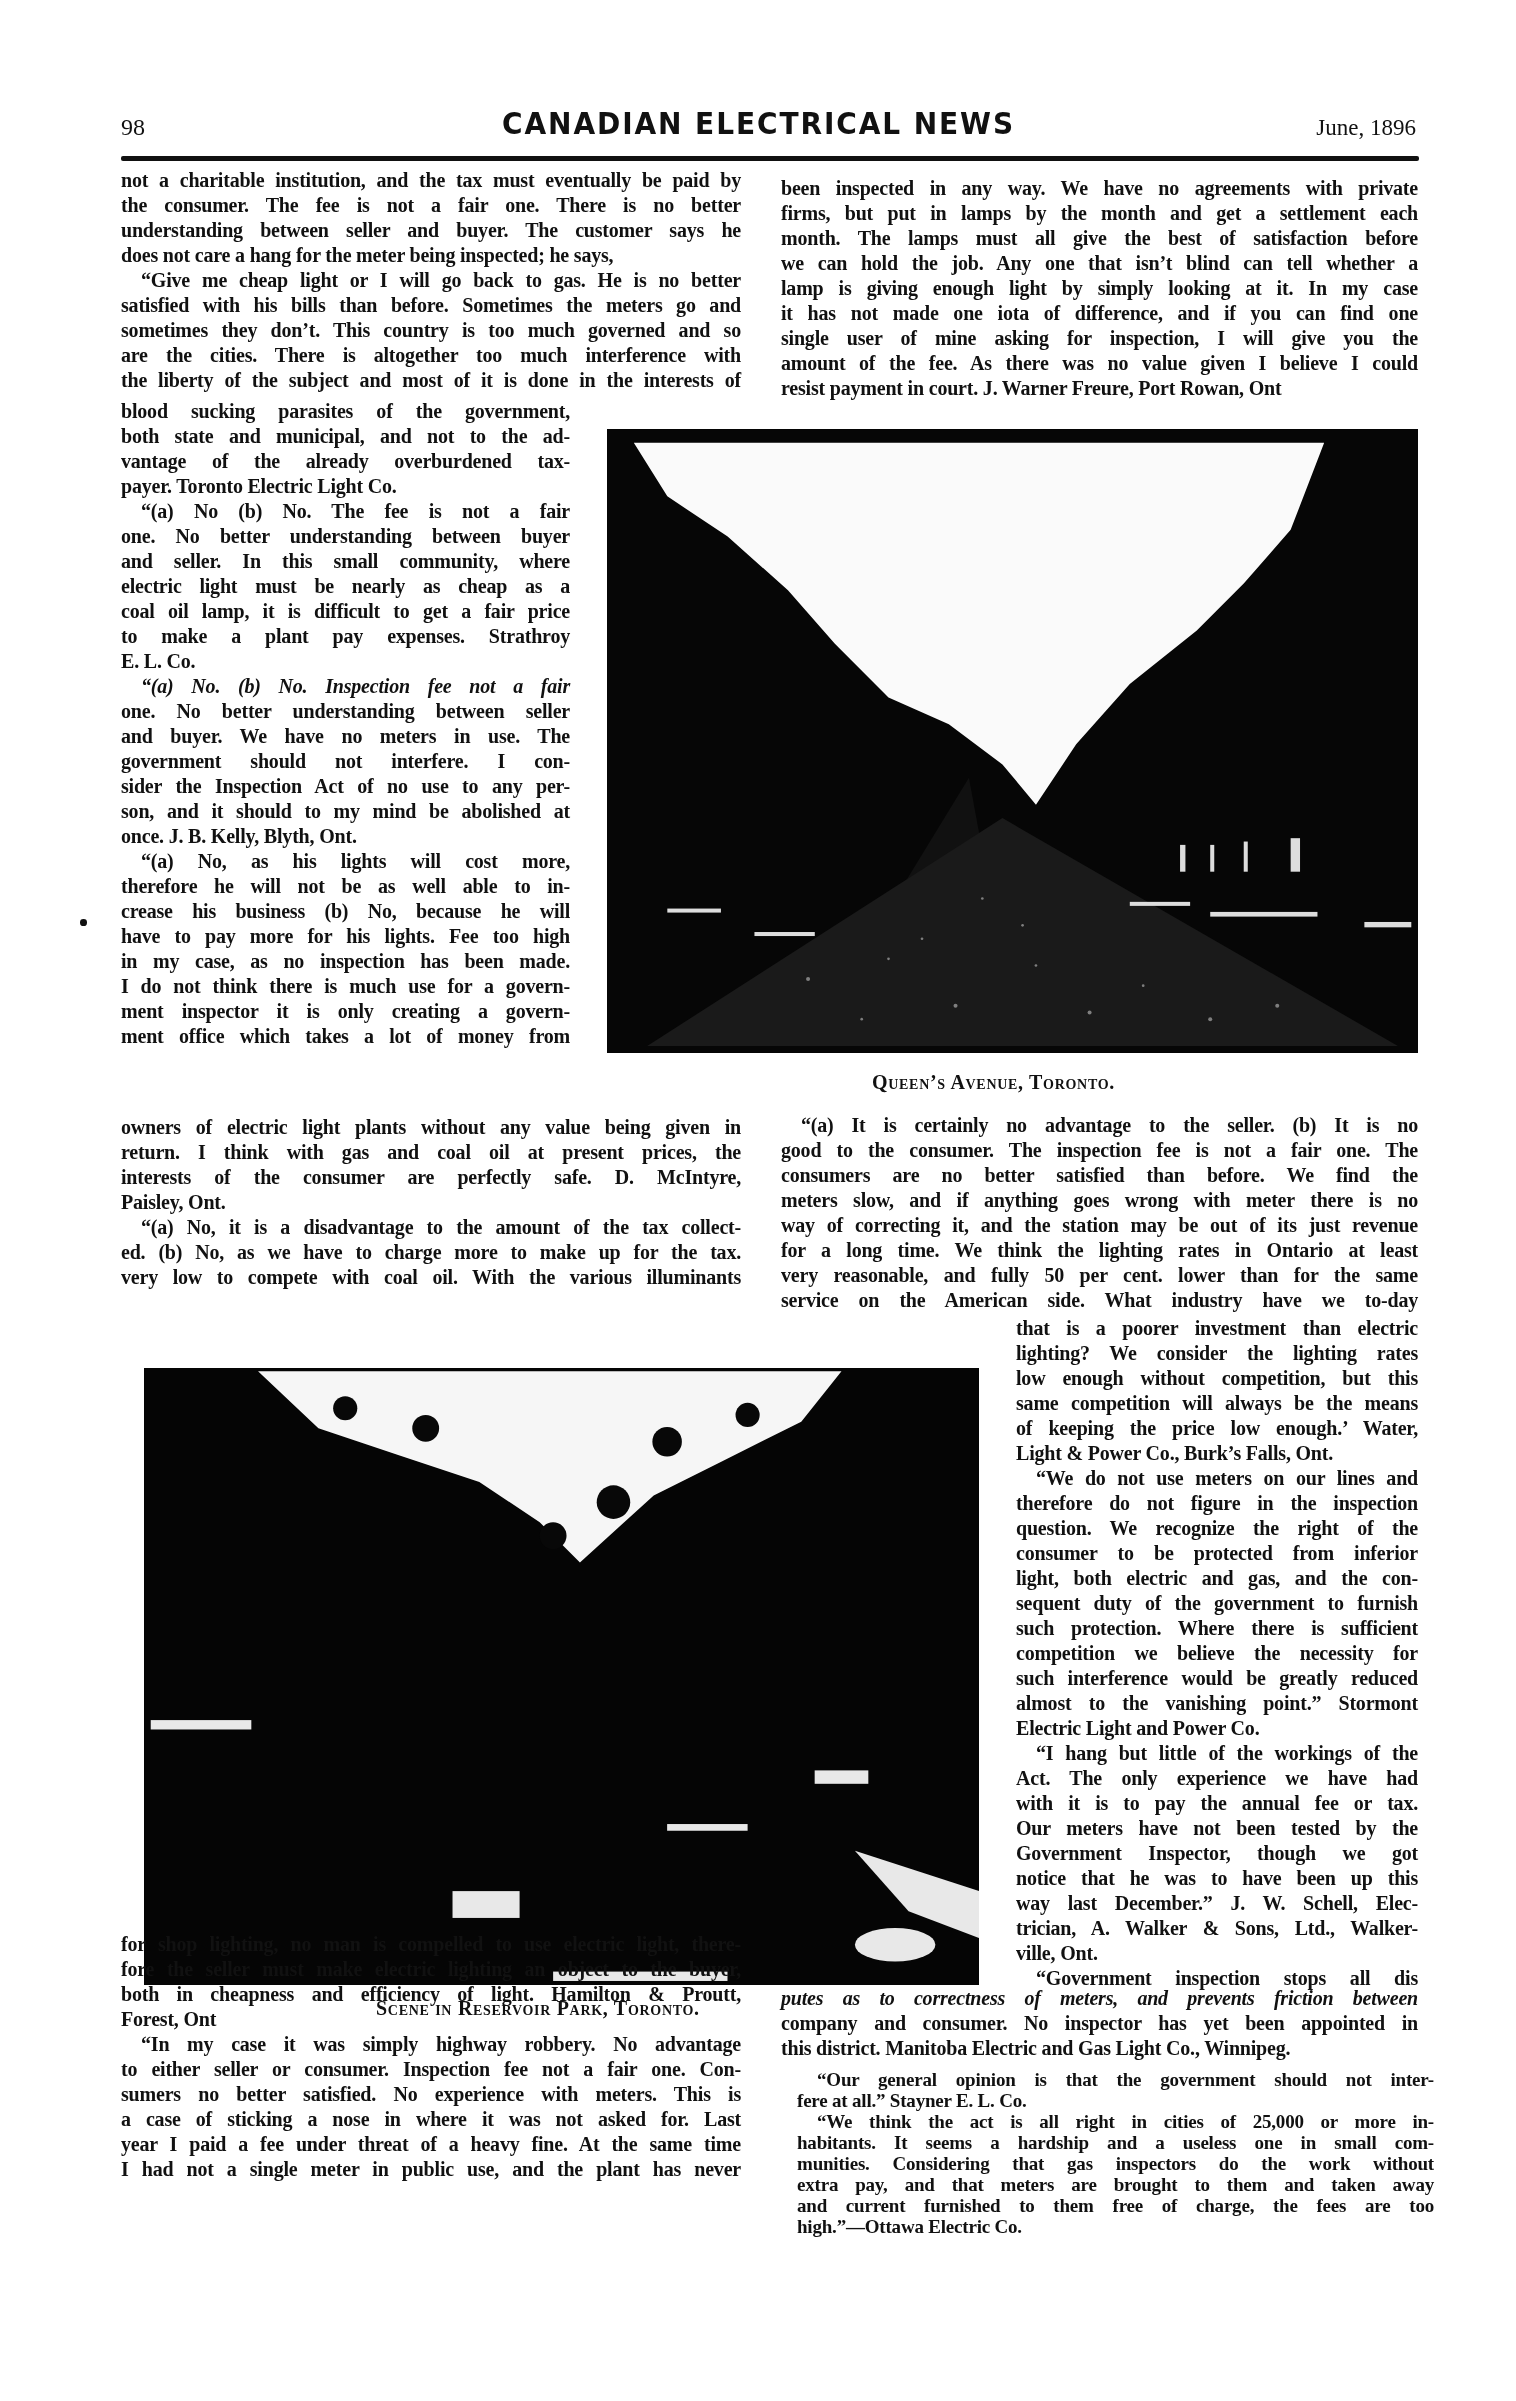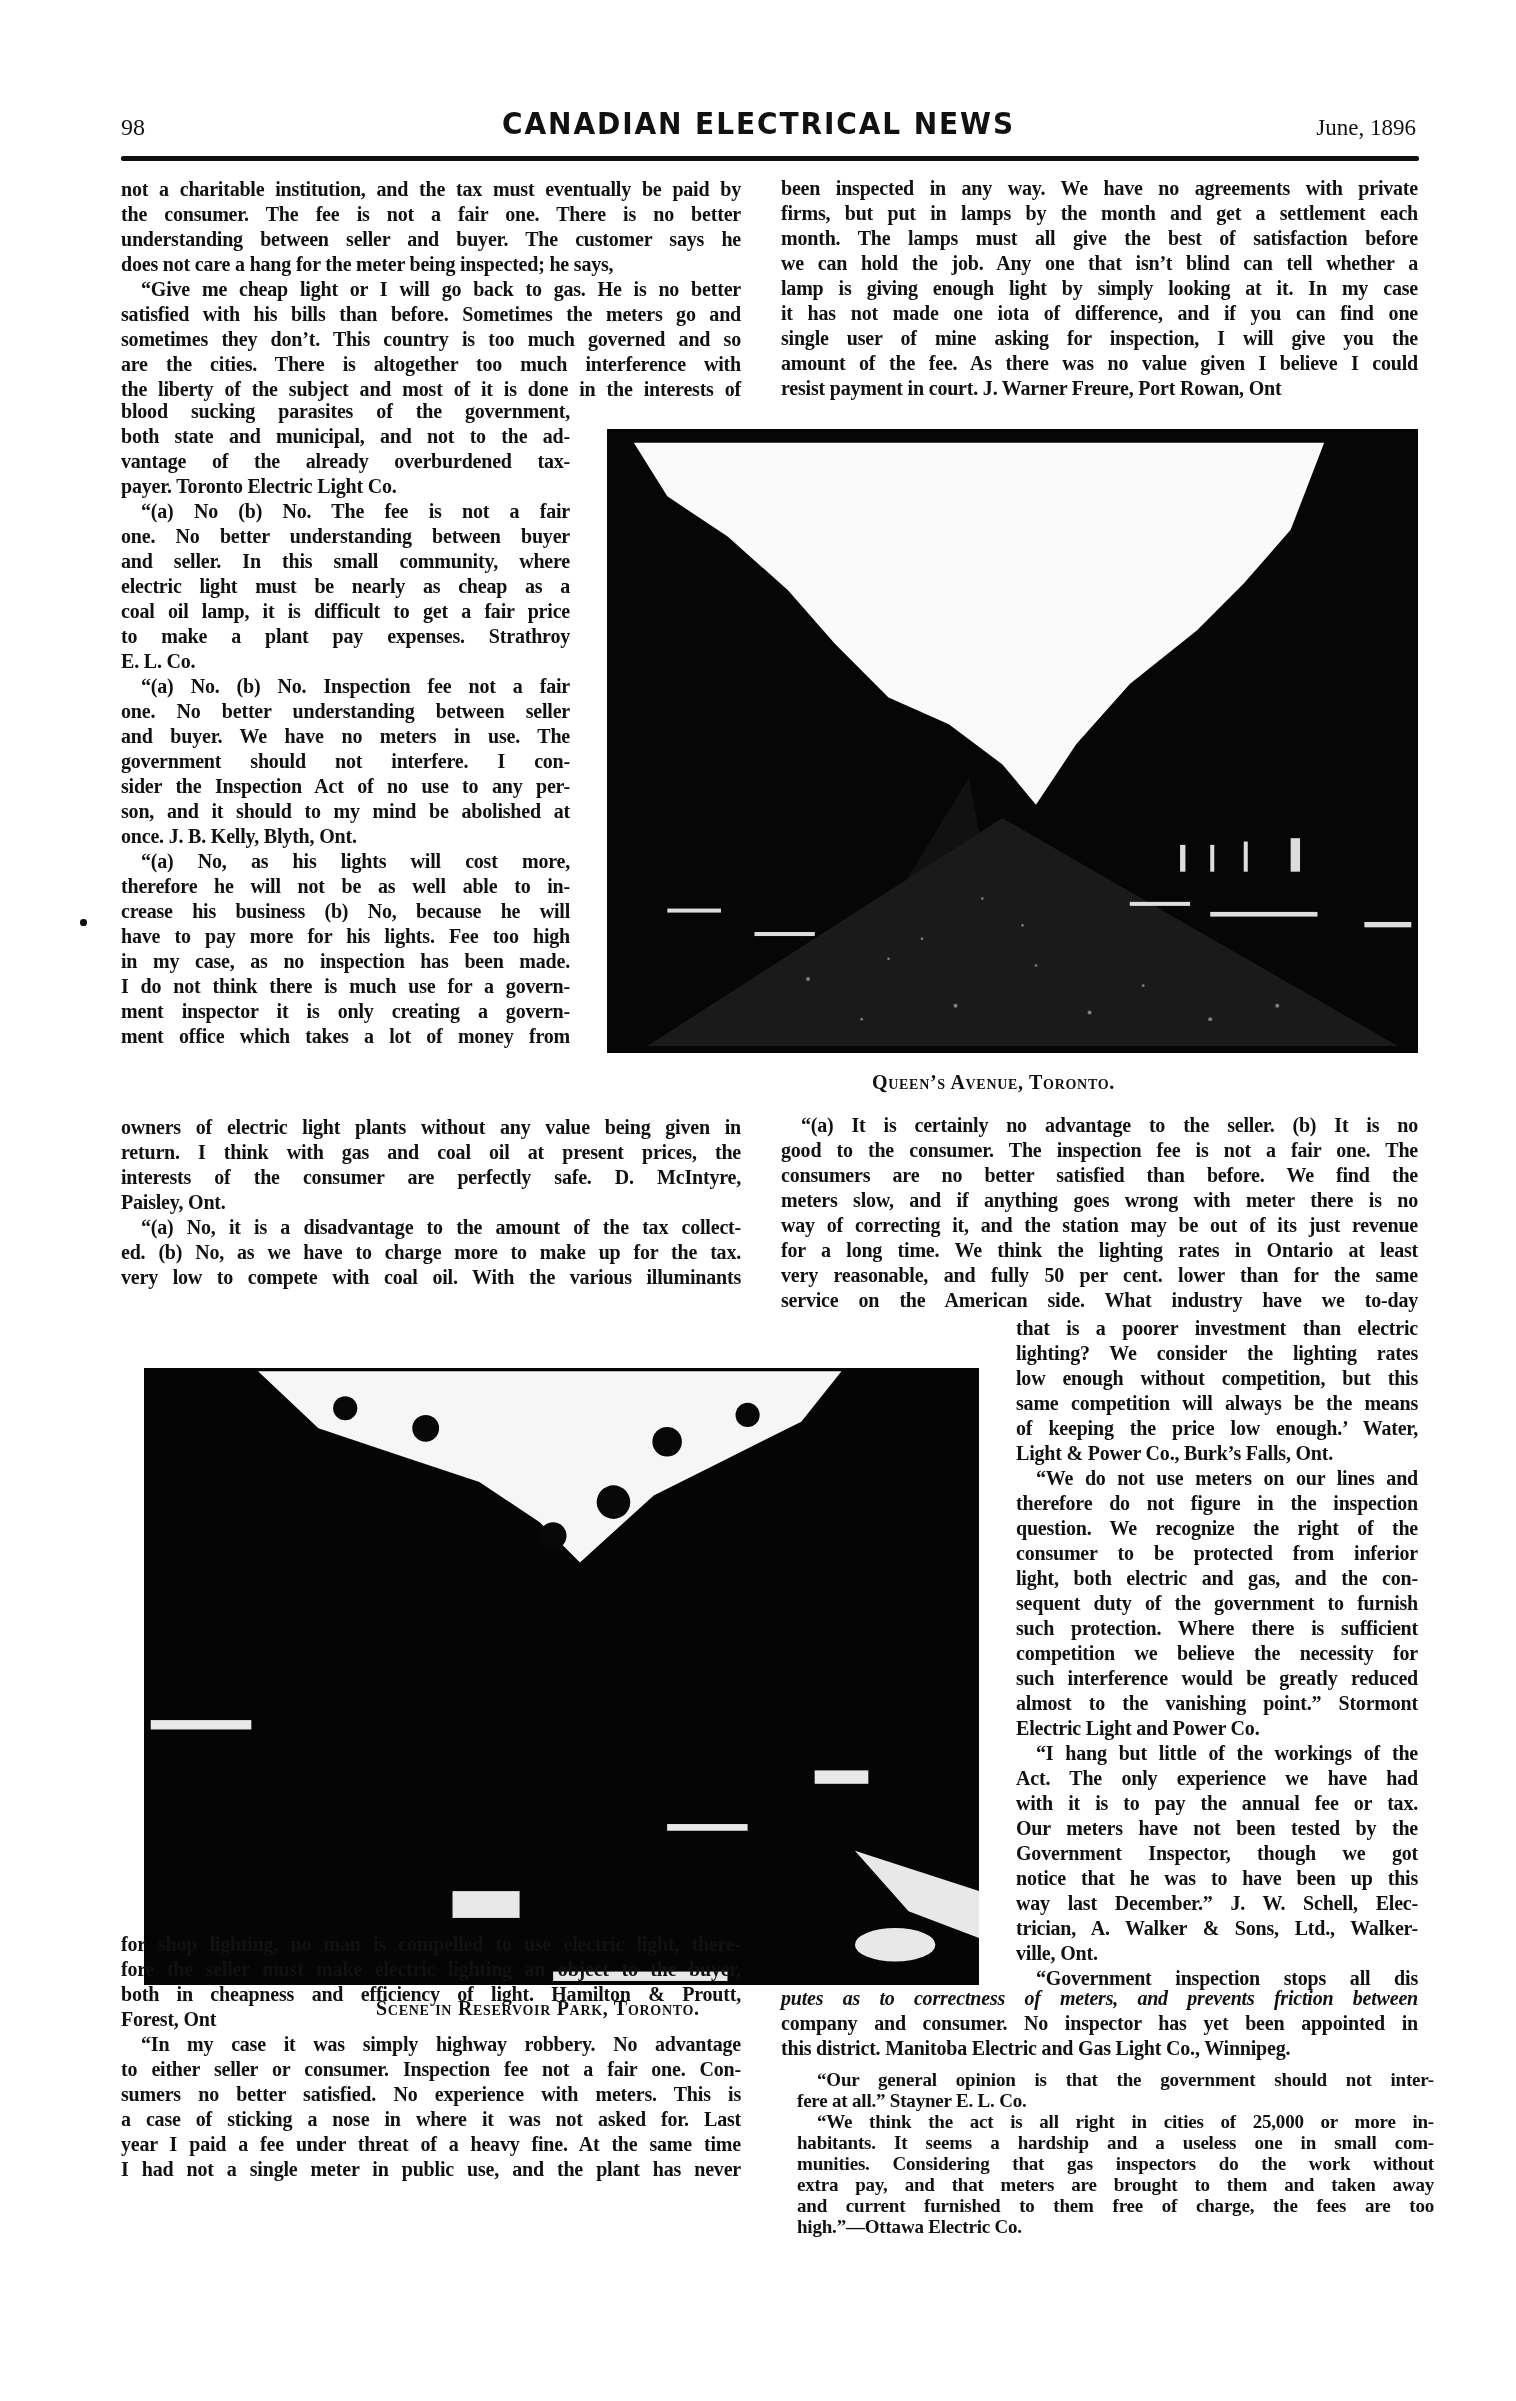--- a/index.html
+++ b/index.html
@@ -28,7 +28,7 @@
 <div class="abs hdr-date">June, 1896</div>
 <div class="abs rule"></div>
 
-<div class="abs col" style="left:121px;top:177px;width:620px;" id="lt-wide">
+<div class="abs col" style="left:121px;top:168px;width:620px;" id="lt-wide">
     <span class="line">not a charitable institution, and the tax must eventually be paid by</span>
     <span class="line">the consumer.  The fee is not a fair one.  There is no better</span>
     <span class="line">understanding between seller and buyer.  The customer says he</span>

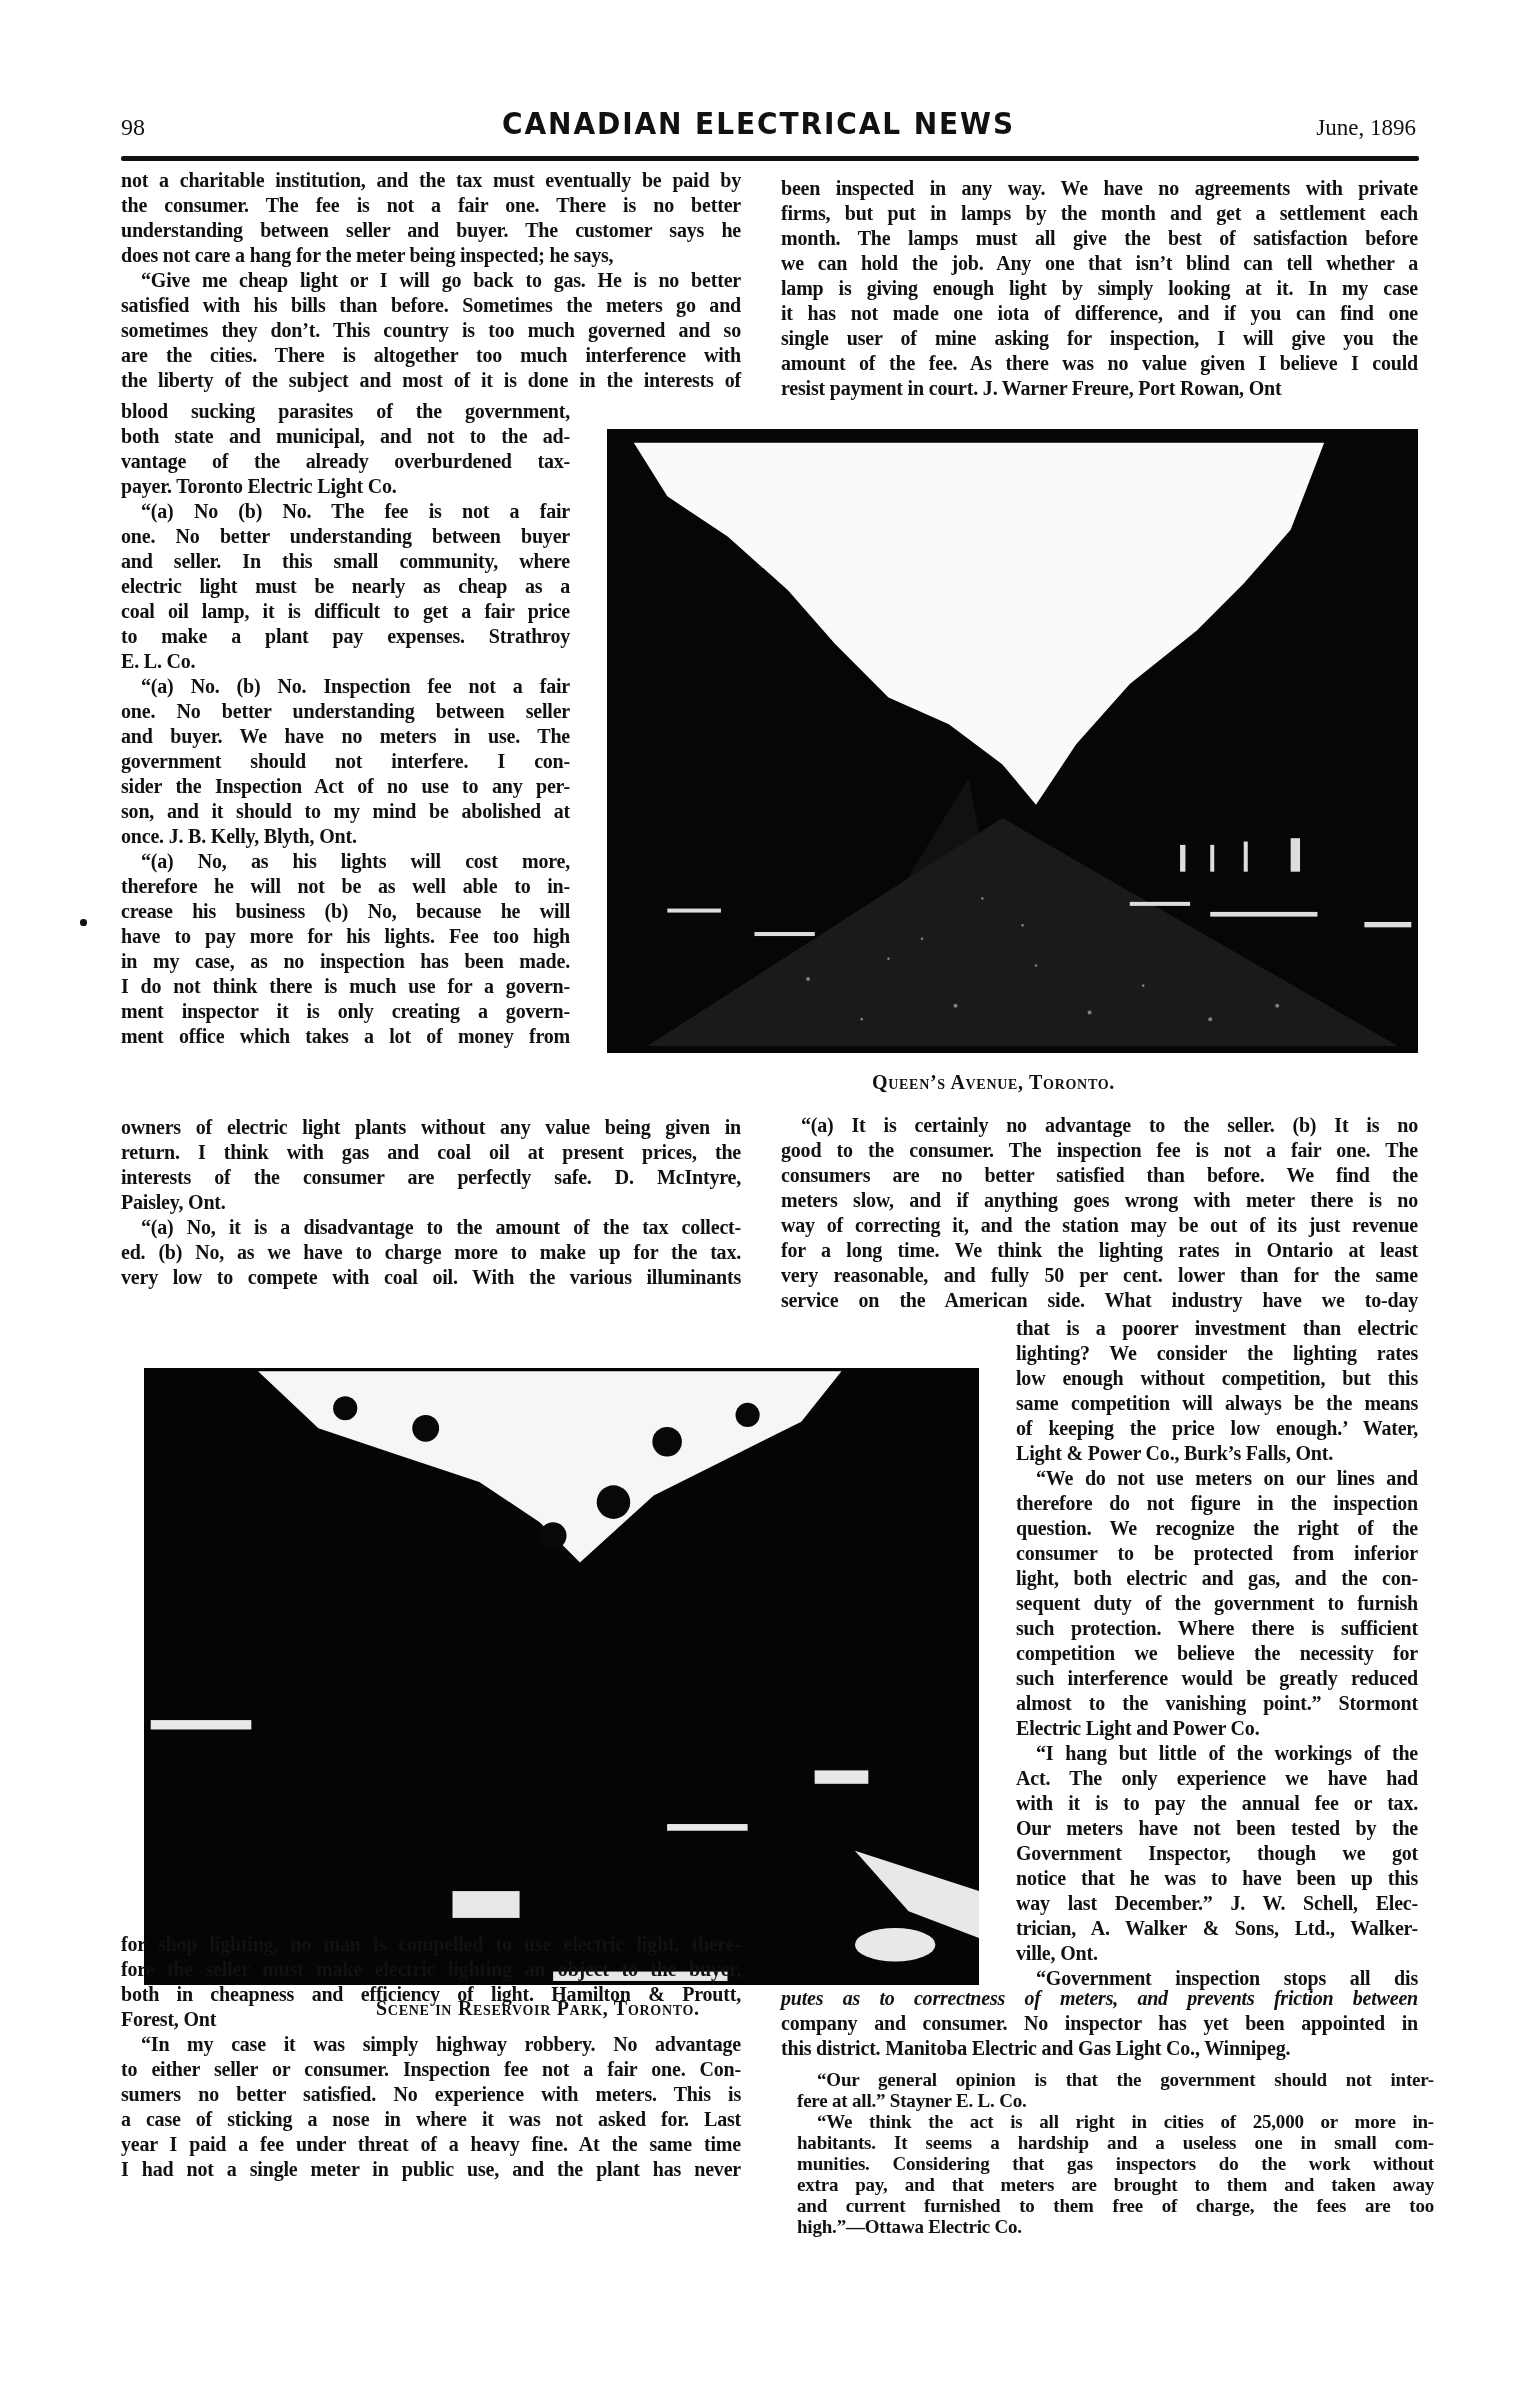--- a/index.html
+++ b/index.html
@@ -52,7 +52,7 @@
     <span class="line">coal oil lamp, it is difficult to get a fair price</span>
     <span class="line">to make a plant pay expenses.   Strathroy</span>
     <span class="line last">E. L. Co.</span>
-    <span class="line" style="text-indent: 20px;">“(a) No.  (b) No.  Inspection fee not a fair</span>
+    <span class="line" style="text-indent: 20px; font-style: italic;">“(a) No.  (b) No.  Inspection fee not a fair</span>
     <span class="line">one.  No better understanding between seller</span>
     <span class="line">and buyer.  We have no meters in use.  The</span>
     <span class="line">government should not interfere.  I con-</span>

